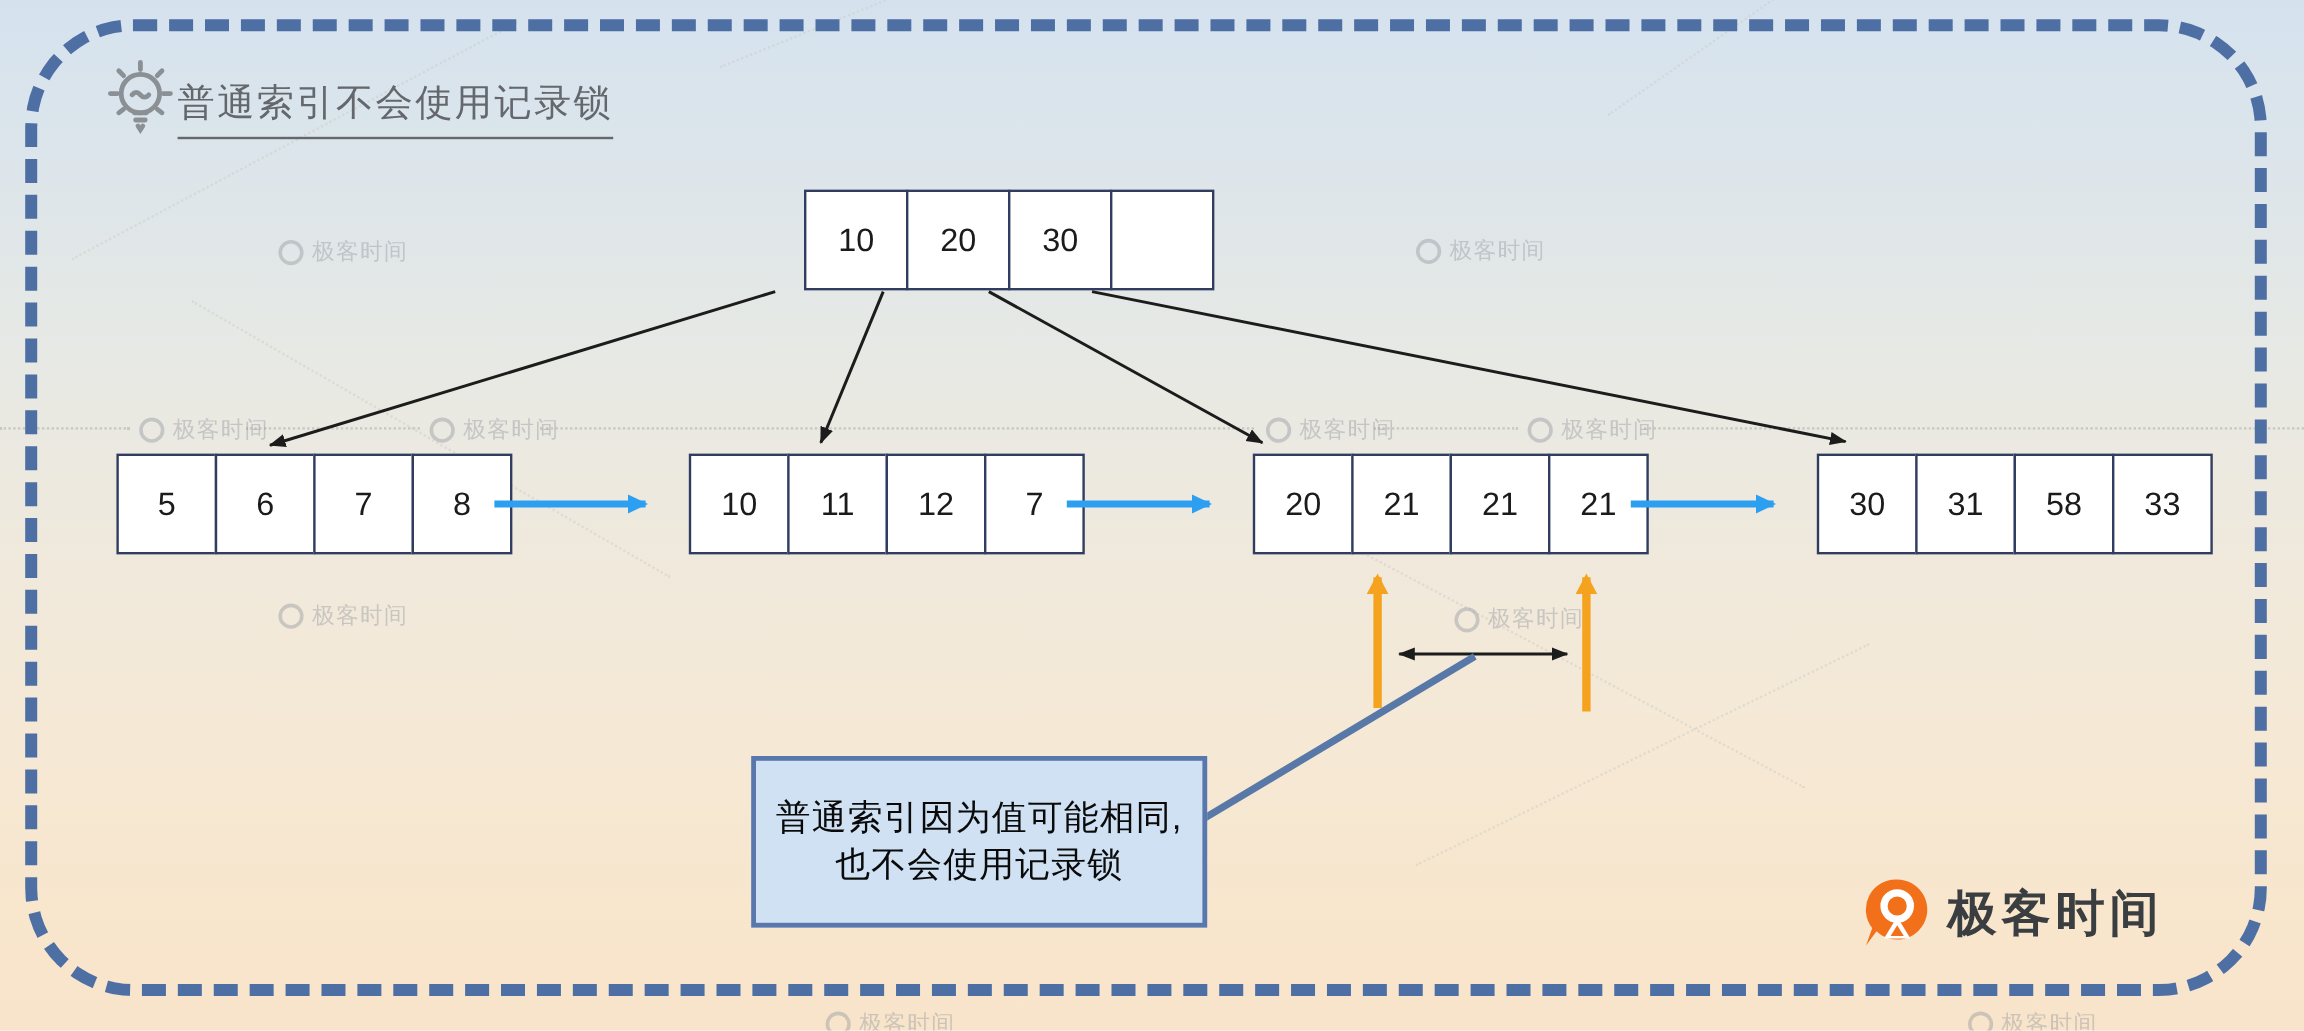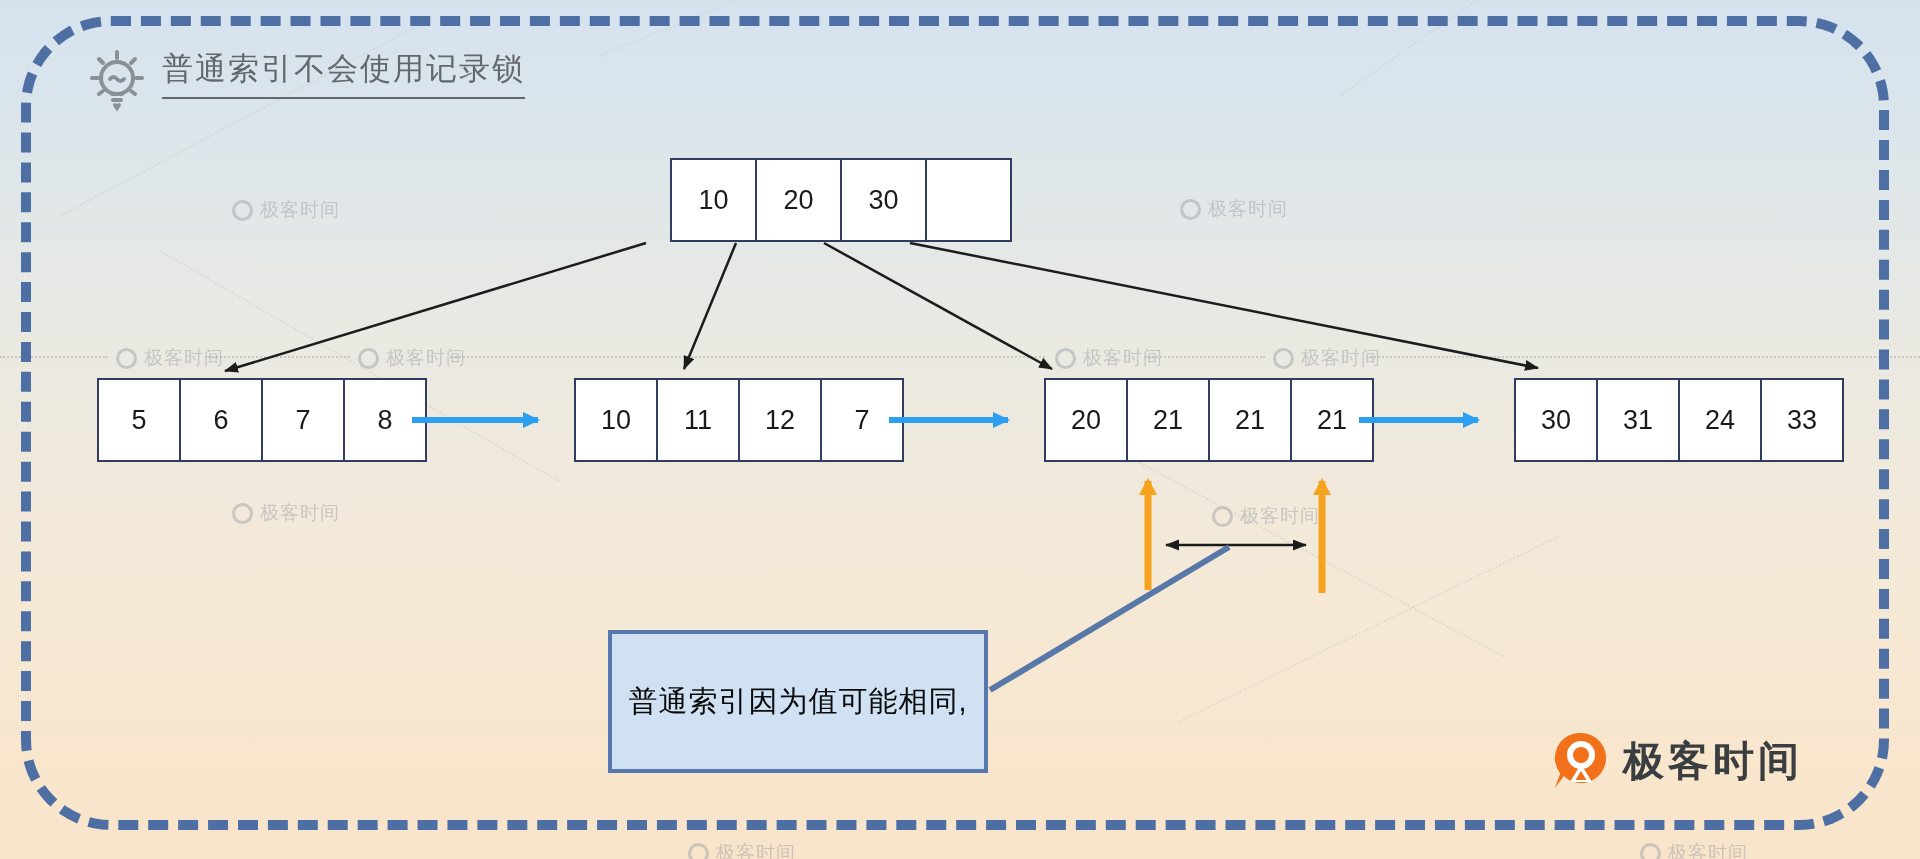--- a/index.html
+++ b/index.html
@@ -13,7 +13,7 @@
     border:10px dashed #4e6fa3;border-radius:90px;box-sizing:border-box;
   }
   
-  .title-wrap{position:absolute;left:86px;top:48px;display:flex;align-items:flex-start;gap:14px;font-family:Liberation Serif, serif;}
+  .title-wrap{position:absolute;left:86px;top:48px;display:flex;align-items:flex-end;font-family:Liberation Serif, serif;}
   .title-text{
     font-size:31px;color:#64686c;letter-spacing:2px;
     border-bottom:2px solid #64686c;padding-bottom:7px;

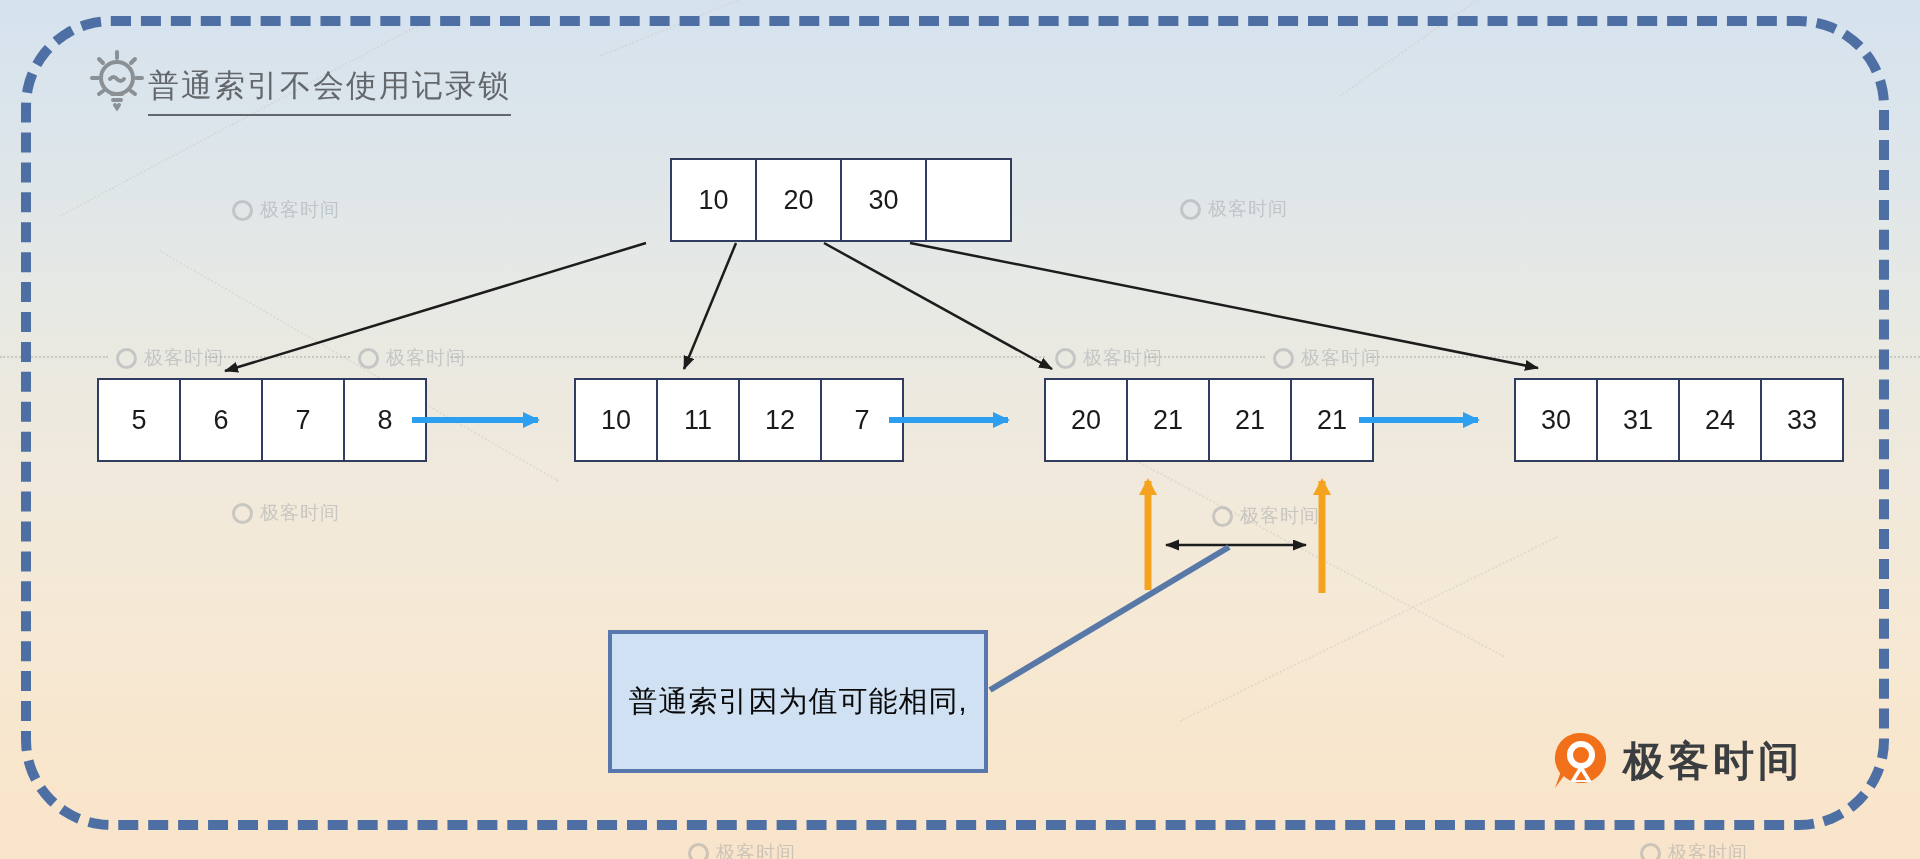--- a/index.html
+++ b/index.html
@@ -158,7 +158,7 @@
   <div class="node" style="left:1490px;top:378px;">
     <div class="cell leaf-cell">30</div>
     <div class="cell leaf-cell">31</div>
-    <div class="cell leaf-cell">24</div>
+    <div class="cell leaf-cell">58</div>
     <div class="cell leaf-cell">33</div>
   </div>
 

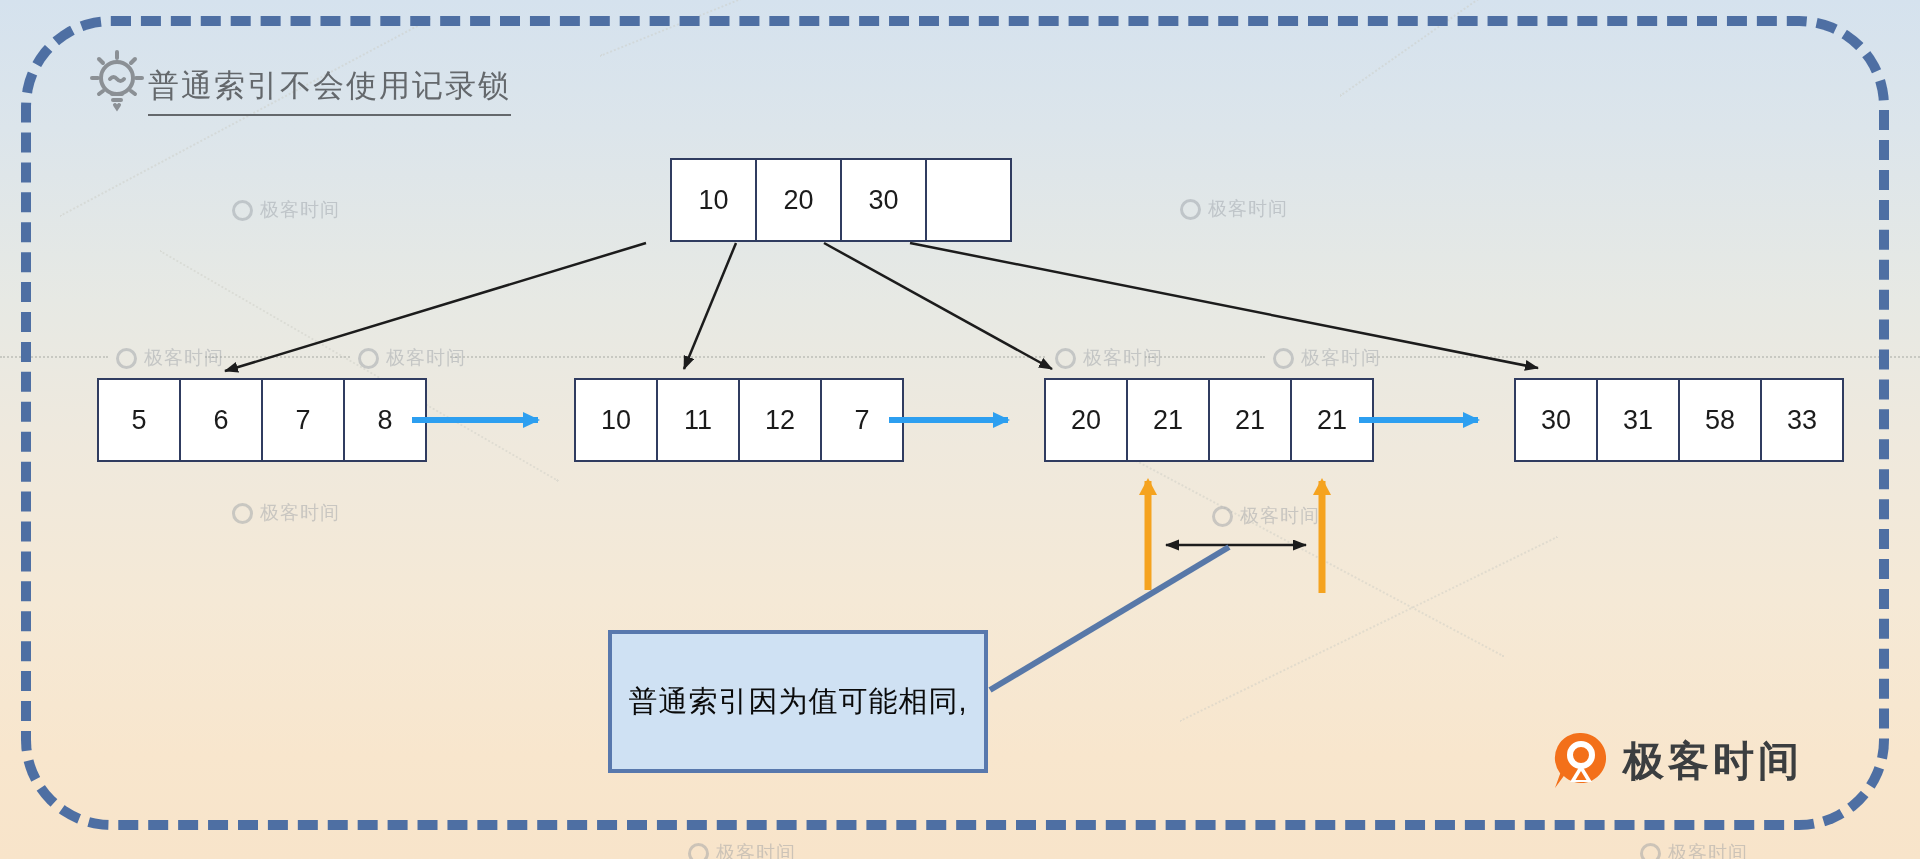--- a/index.html
+++ b/index.html
@@ -30,7 +30,7 @@
   .leaf-cell{width:84px;}
   
   .callout{
-    position:absolute;left:608px;top:630px;width:380px;height:143px;box-sizing:border-box;
+    position:absolute;left:626px;top:630px;width:380px;height:143px;box-sizing:border-box;
     background:#cfe1f3;border:4px solid #5878ad;
     display:flex;flex-direction:column;align-items:center;justify-content:center;
     font-size:29px;line-height:39px;color:#0a0a0a;letter-spacing:1px;

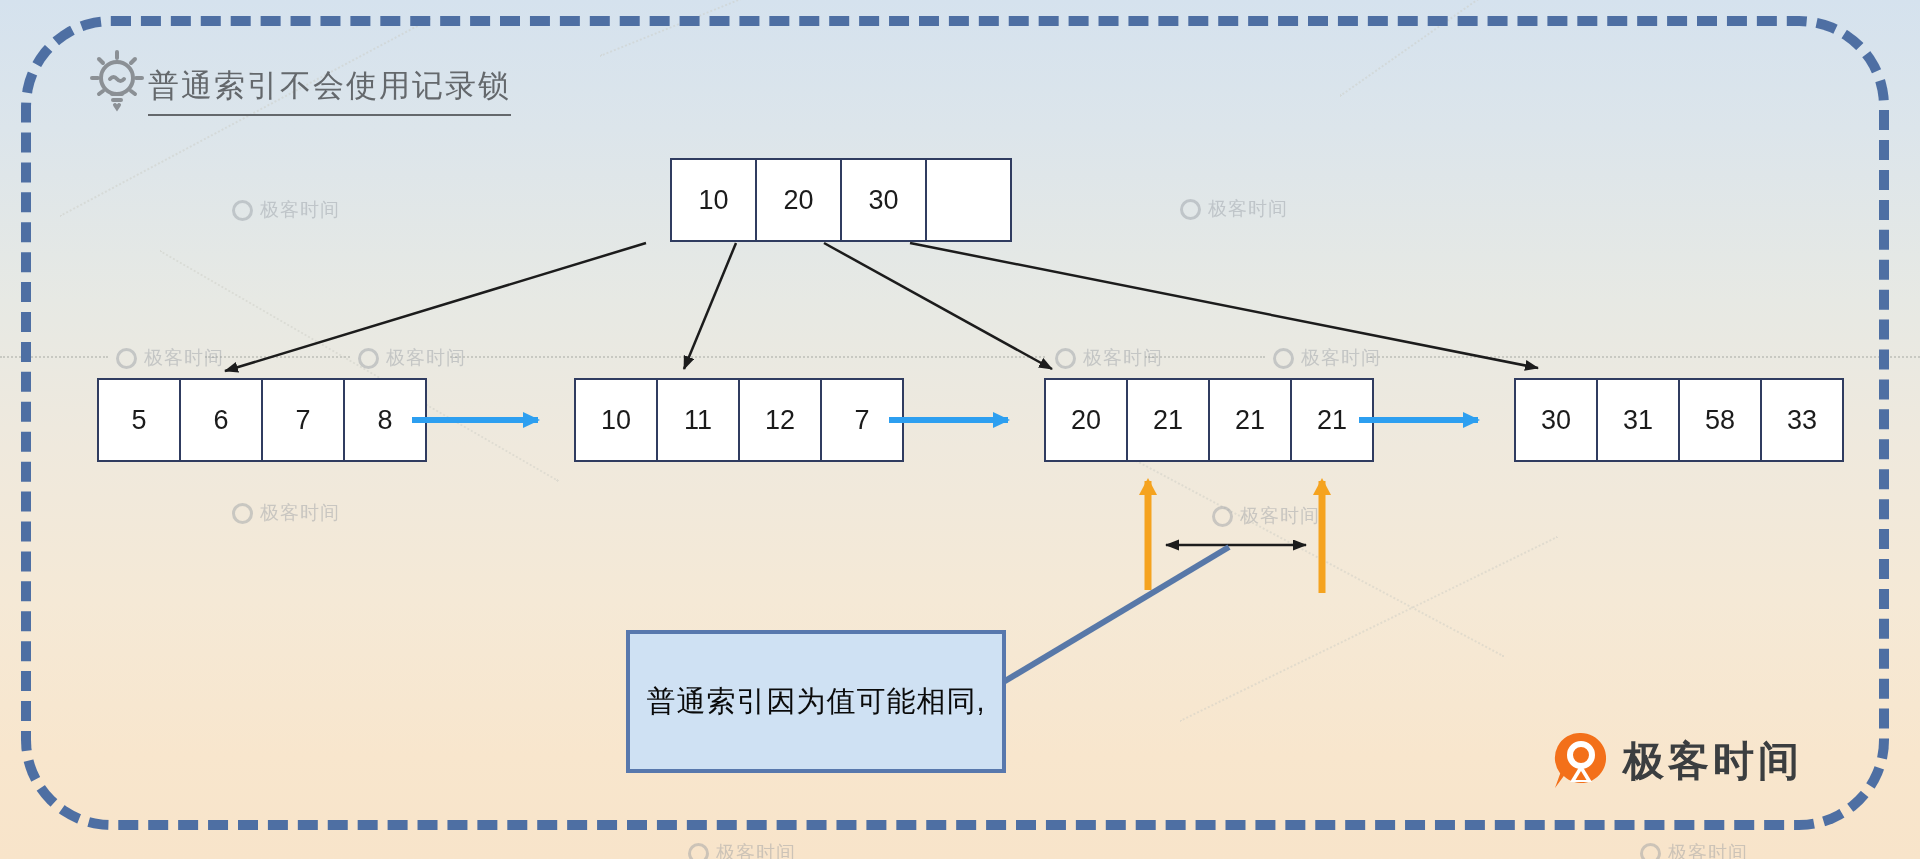--- a/index.html
+++ b/index.html
@@ -194,6 +194,7 @@
 
   <div class="callout">
     <div>普通索引因为值可能相同,</div>
+    <div>也不会使用记录锁</div>
   </div>
 
   <div class="brand">

